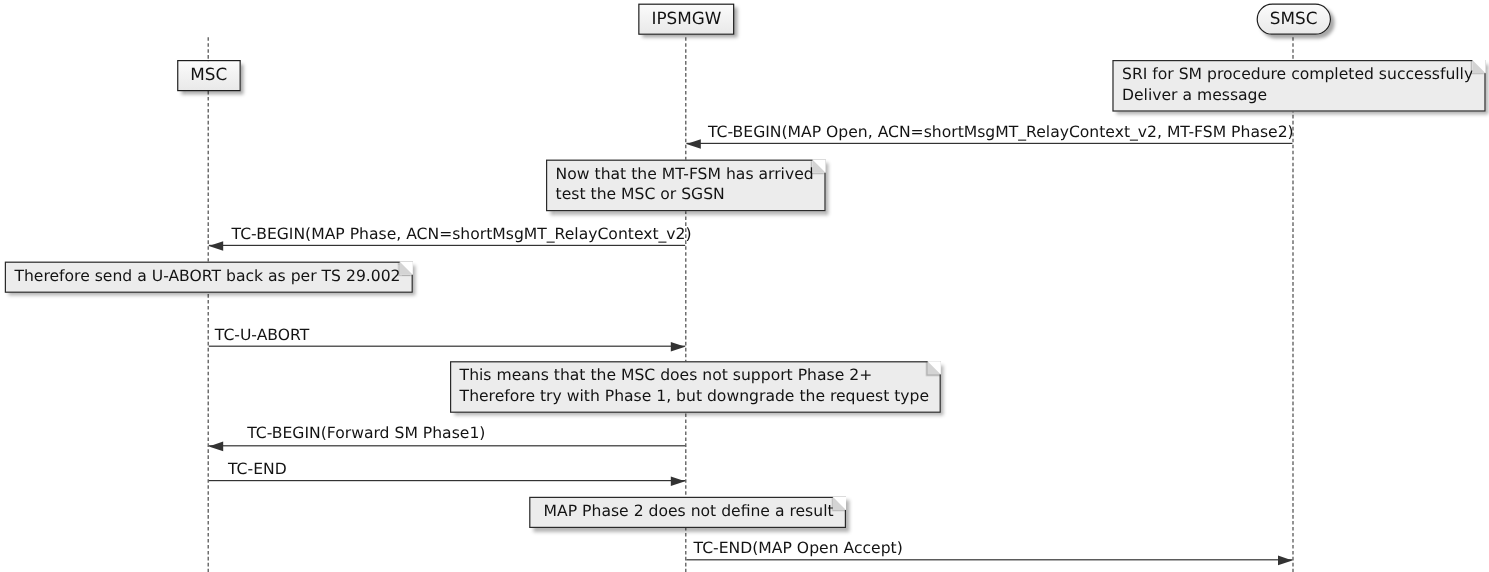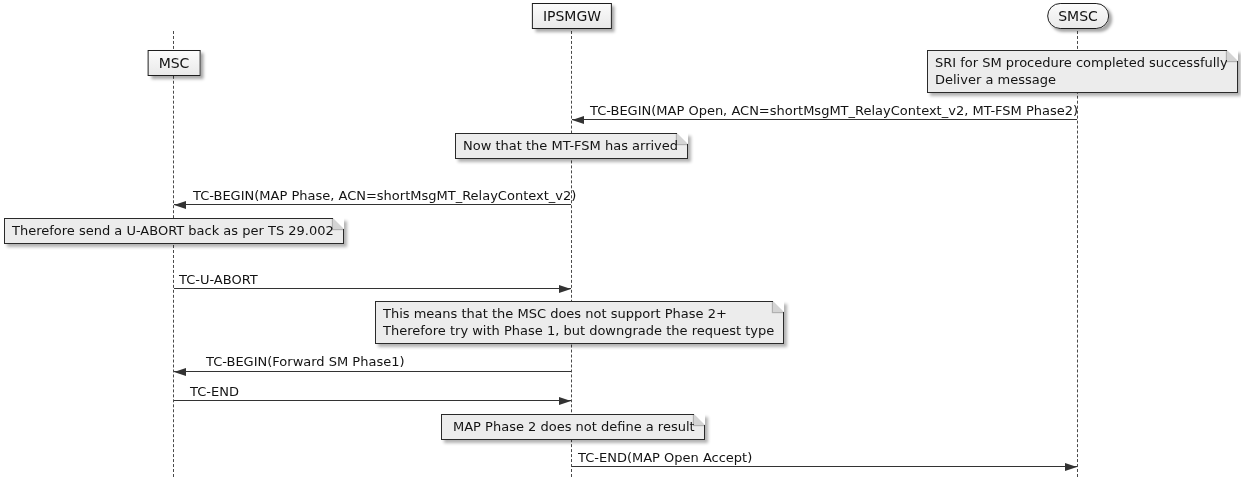--- a/index.html
+++ b/index.html
@@ -101,6 +101,7 @@
   <div class="note" style="left:455px;top:133px;">
     <span class="fold"></span>
     <span class="note-line">Now that the MT-FSM has arrived</span>
+    <span class="note-line">test the MSC or SGSN</span>
   </div>
 
   <div class="message">

